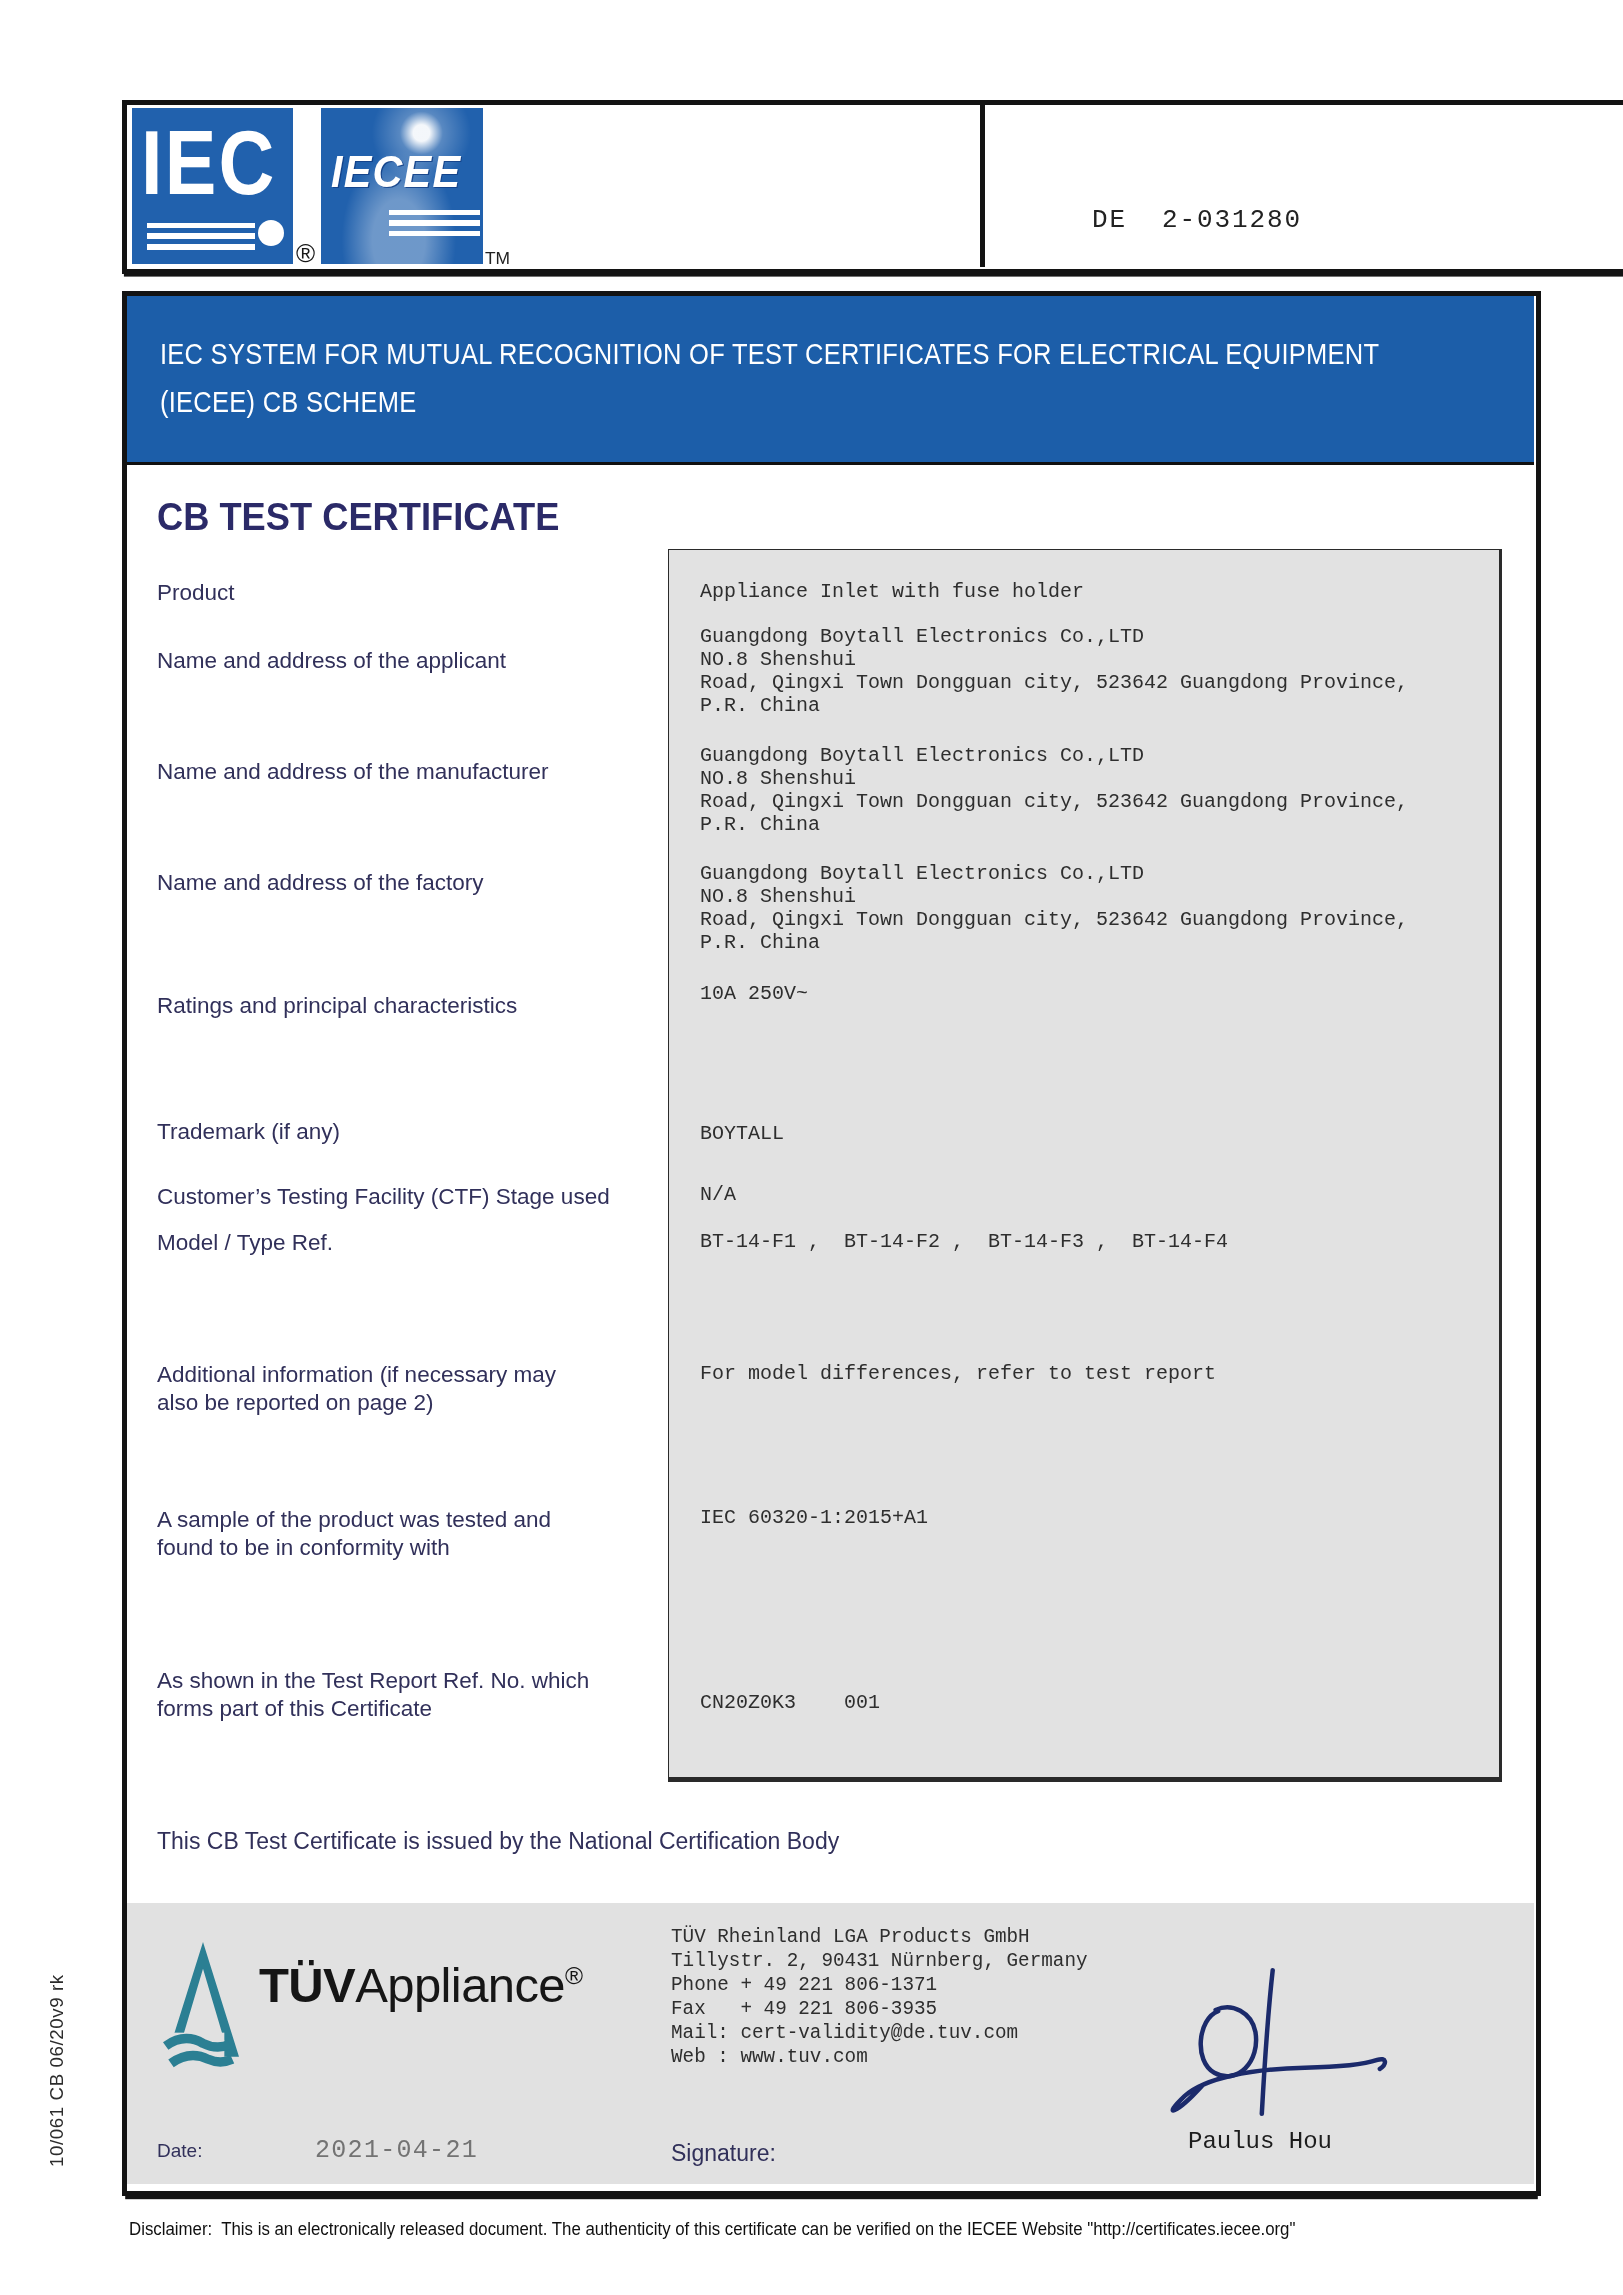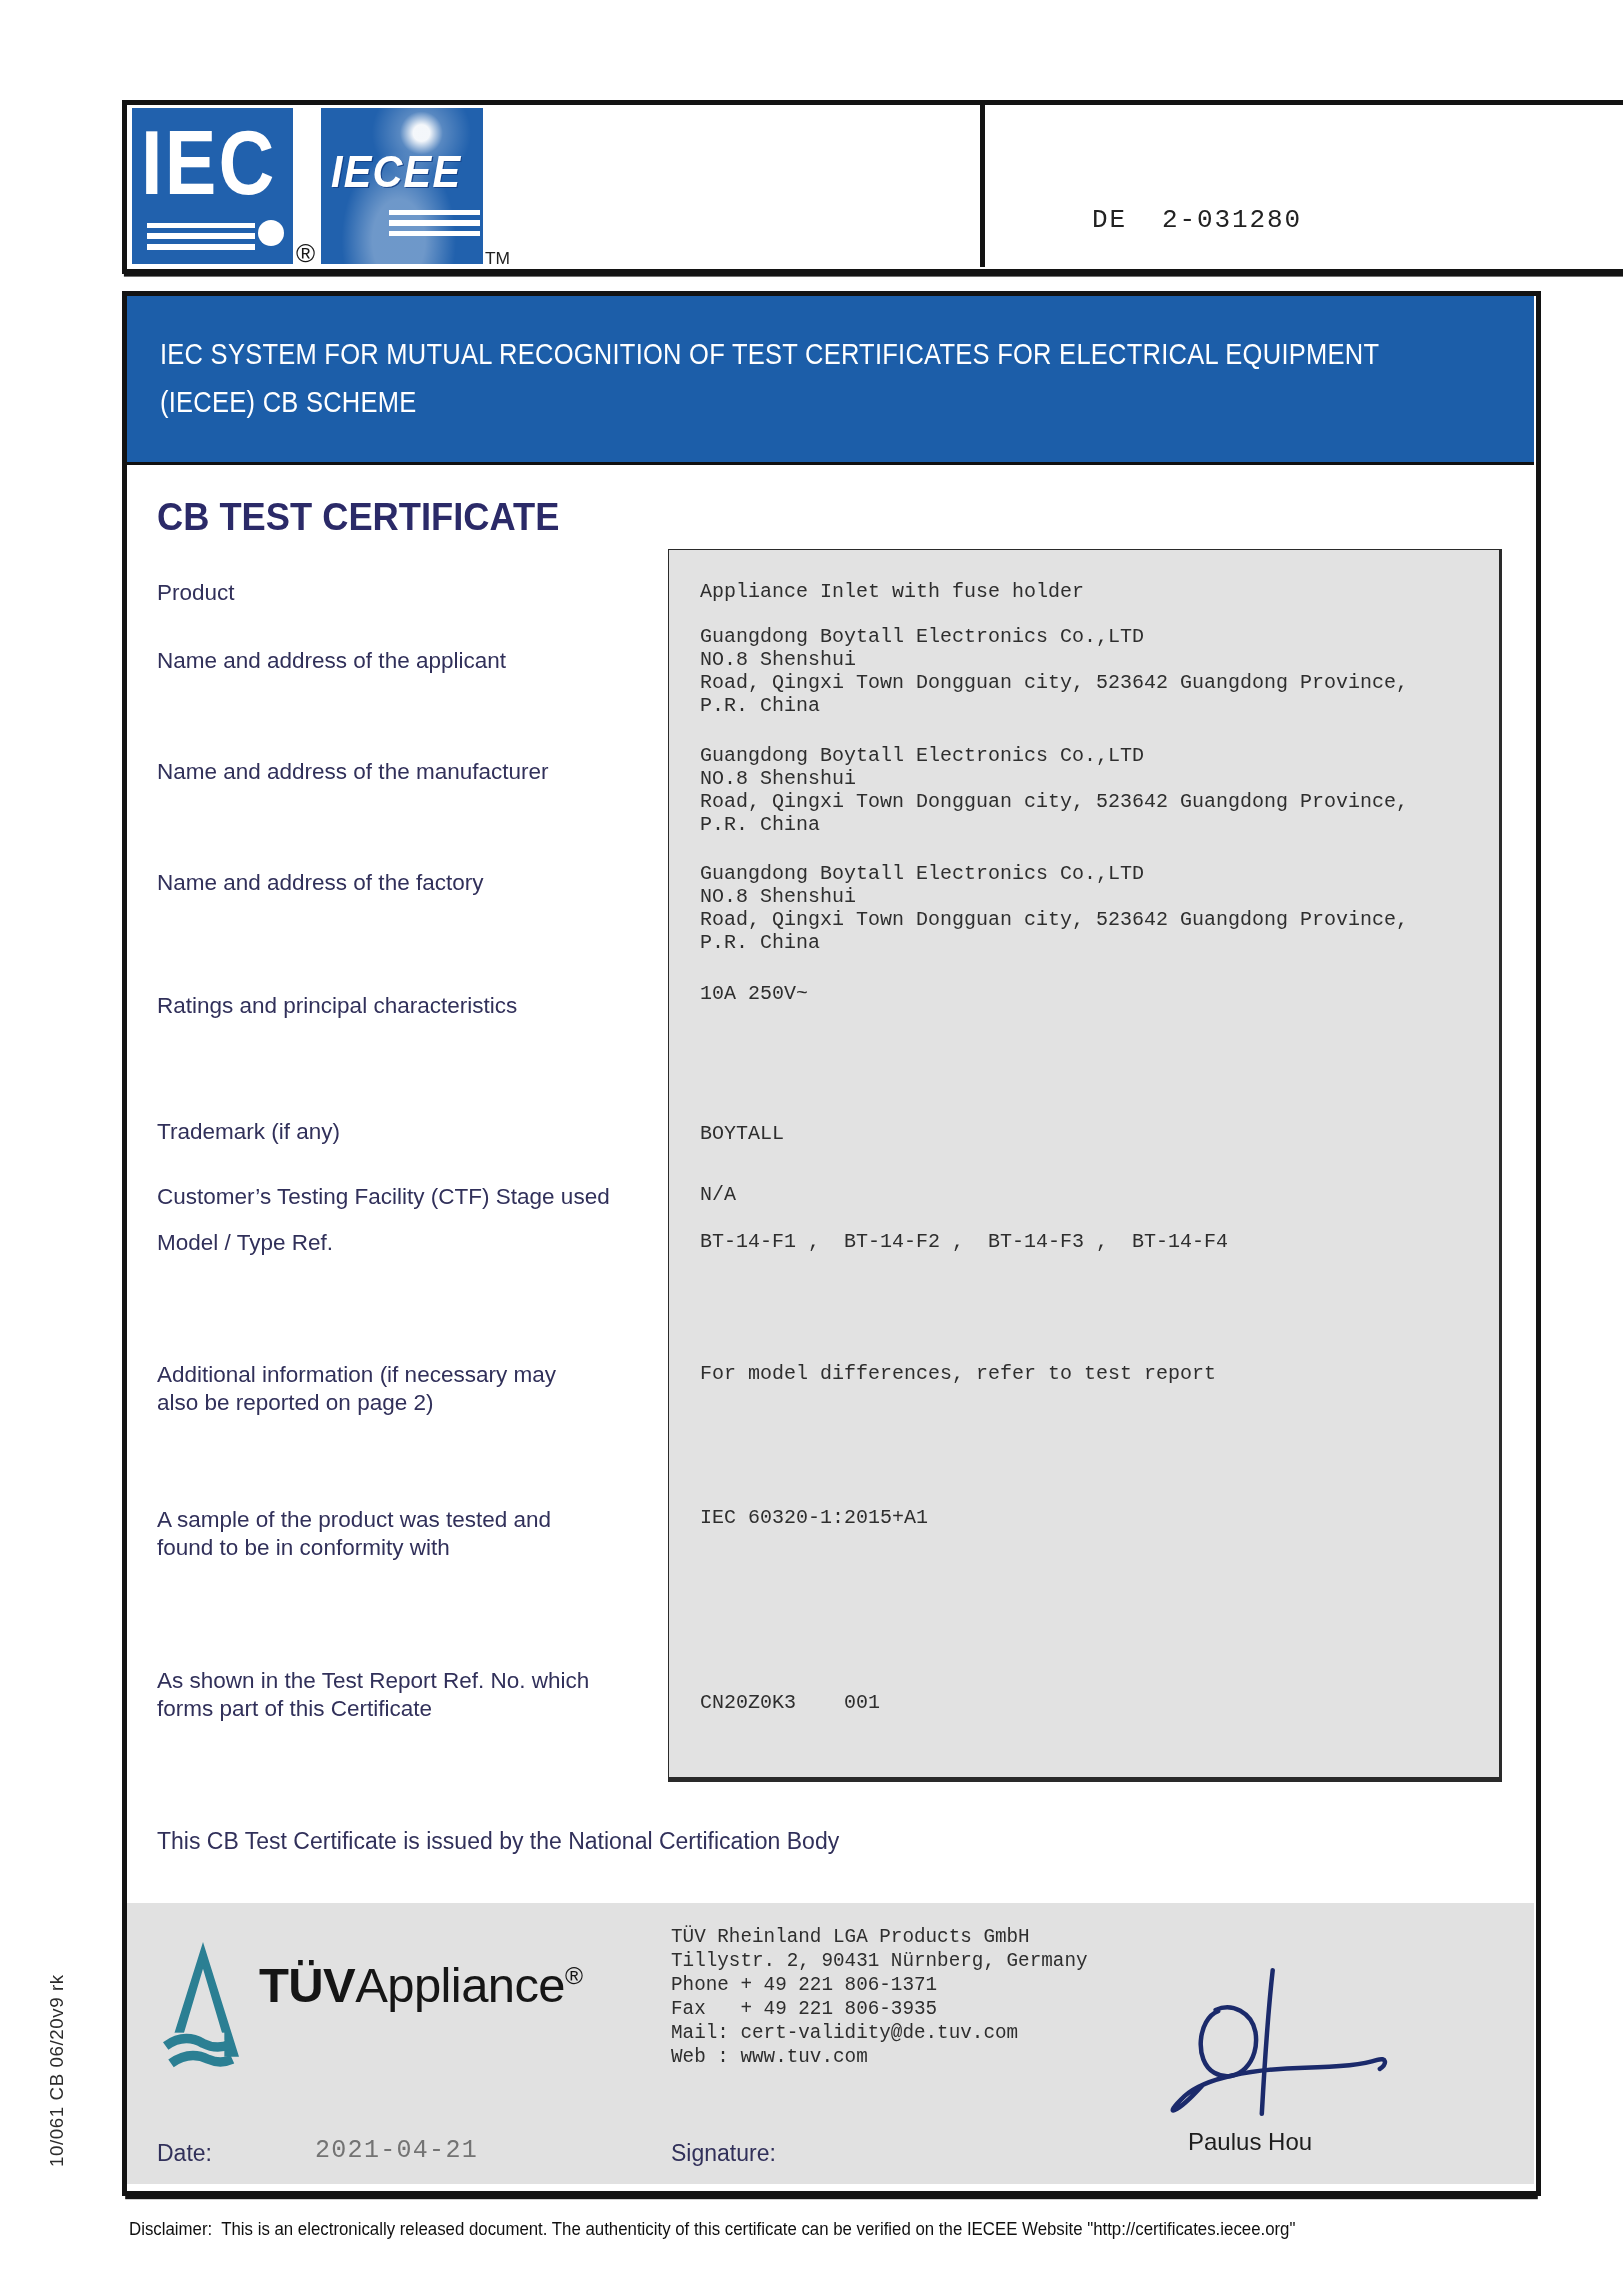--- a/index.html
+++ b/index.html
@@ -118,7 +118,7 @@
     font-family:Liberation Sans, sans-serif;
     font-size:24px;color:#1d1d1d;white-space:pre;
   }
-  .date-label{position:absolute;left:30px;top:237px;font-size:23px;color:#31305a;}
+  .date-label{position:absolute;left:30px;top:237px;font-size:19px;color:#31305a;}
   .date-value{
     position:absolute;left:188px;top:233px;
     font-family:"Liberation Mono","DejaVu Sans Mono",monospace;

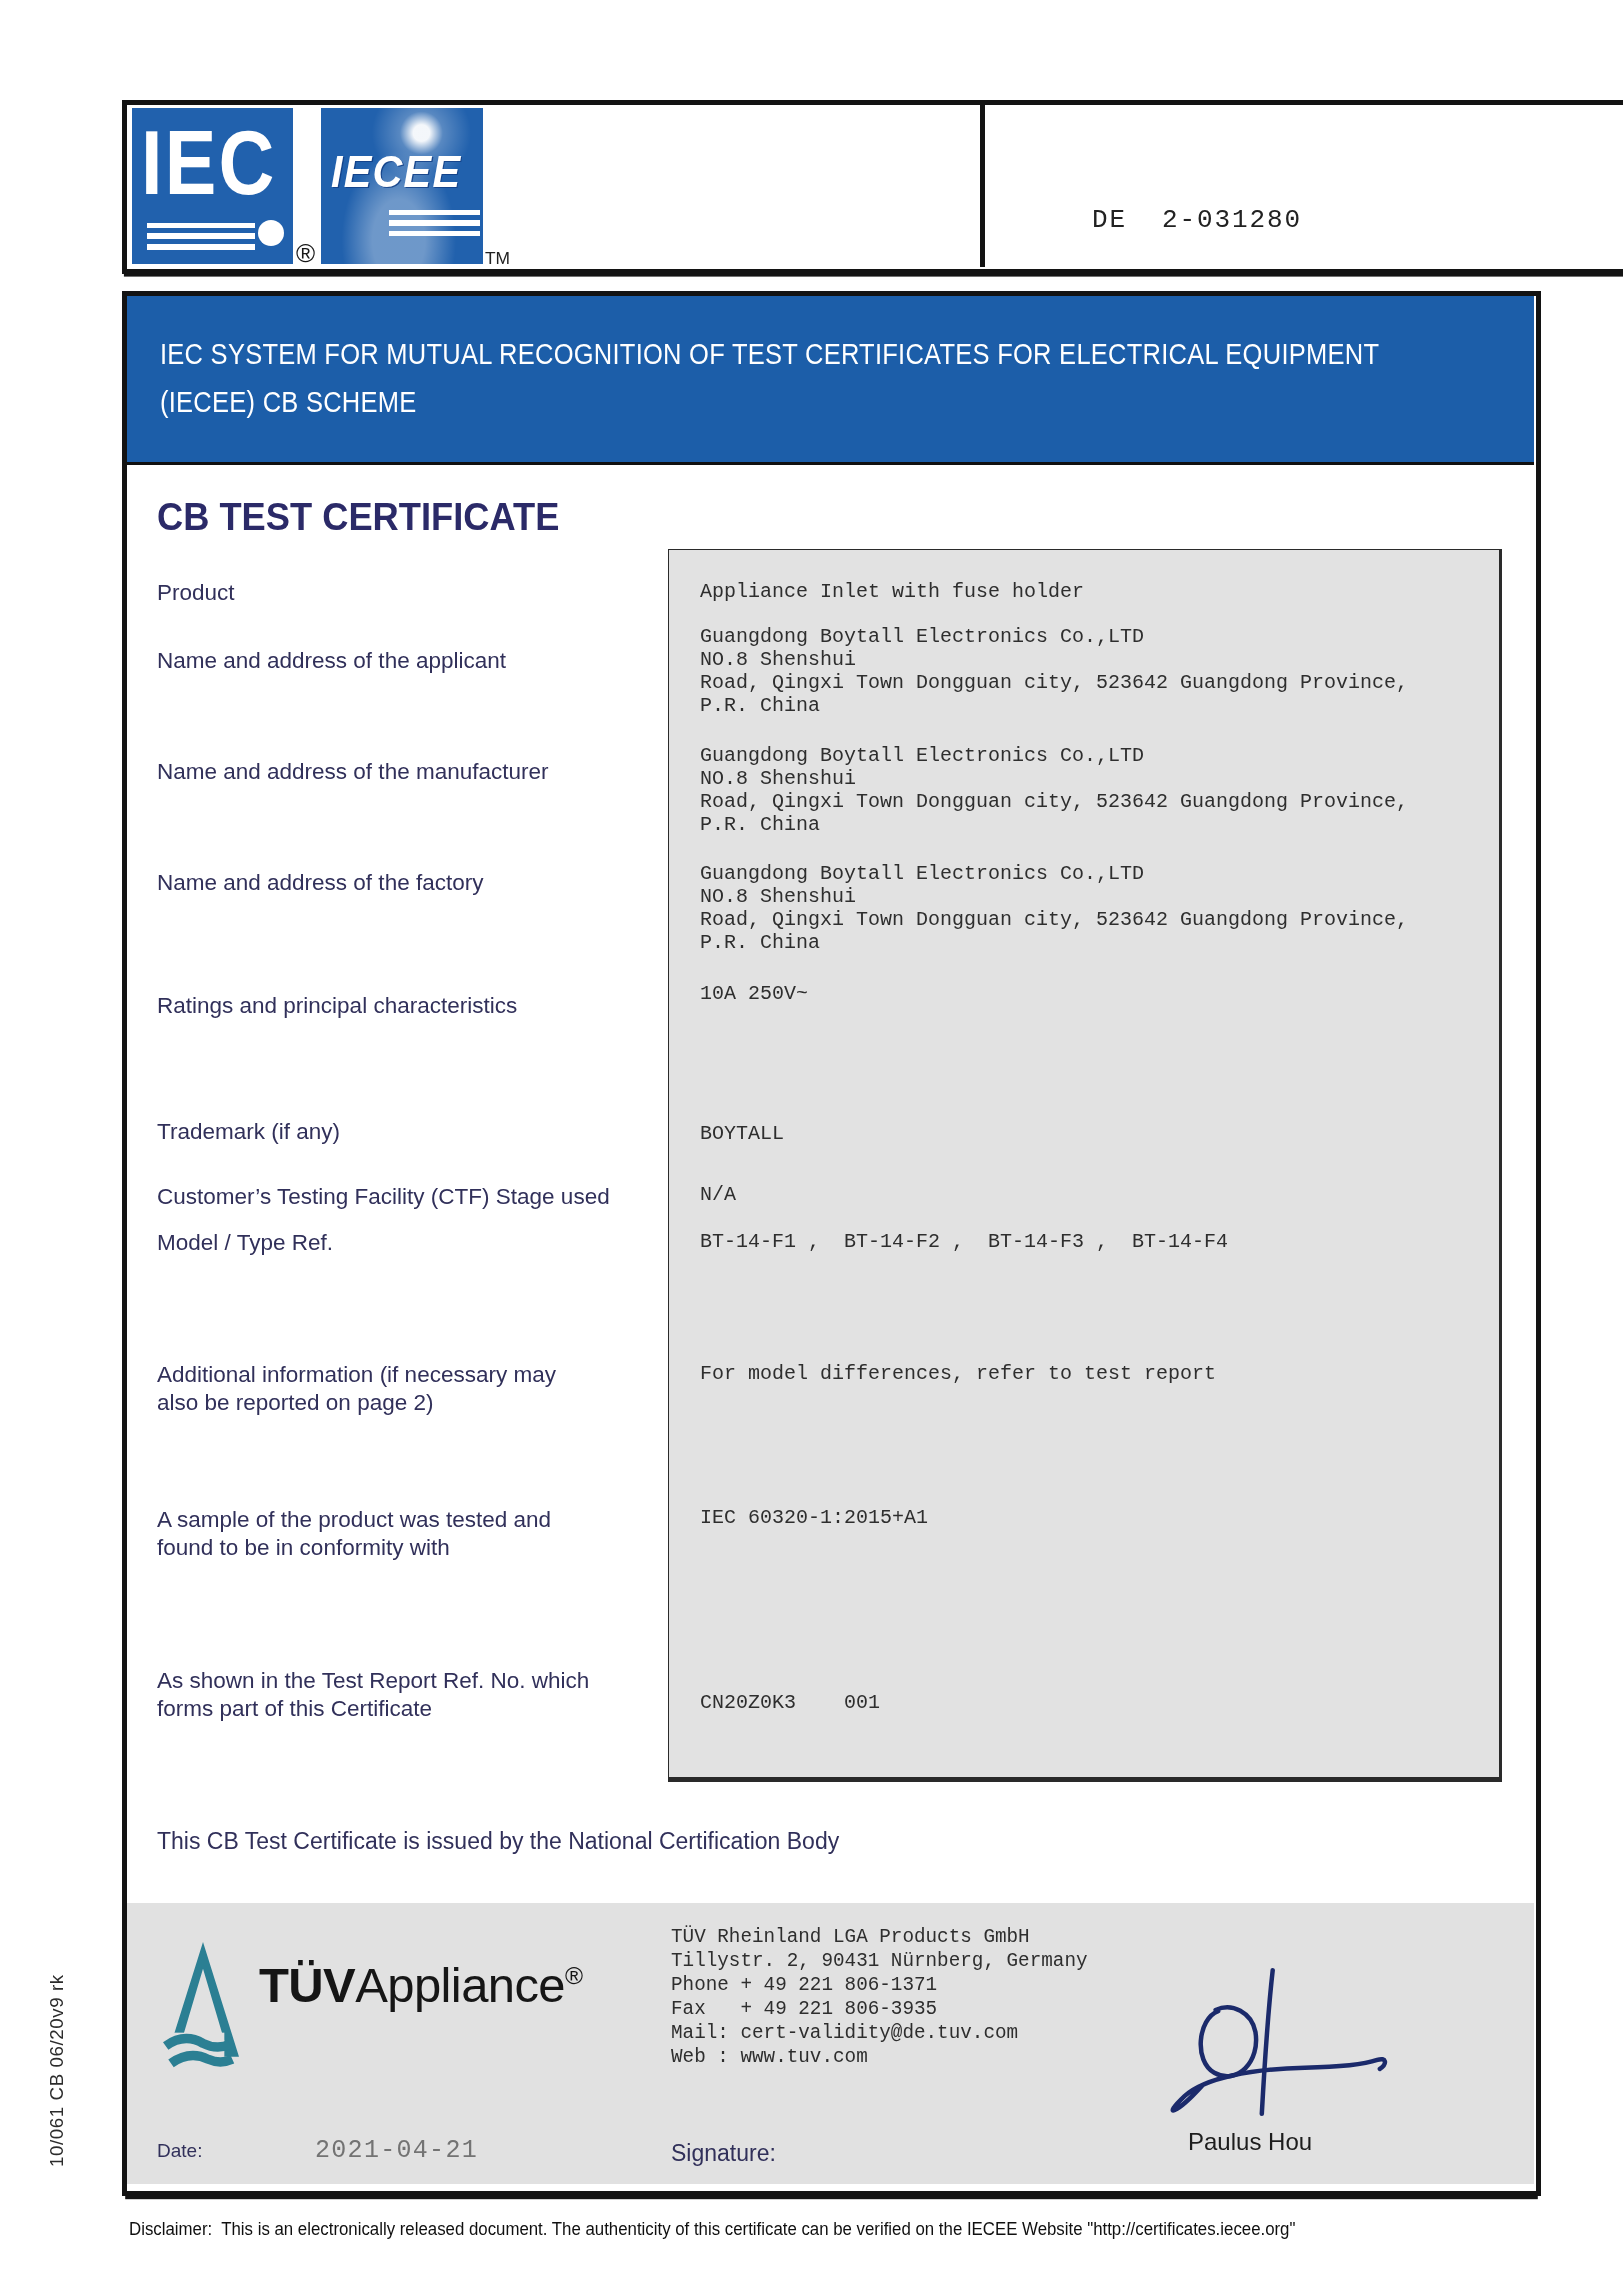--- a/index.html
+++ b/index.html
@@ -115,7 +115,7 @@
   .signature-img{position:absolute;left:1014px;top:62px;}
   .signatory{
     position:absolute;left:1061px;top:225px;
-    font-family:Liberation Sans, sans-serif;
+    font-family:Liberation Mono, monospace;
     font-size:24px;color:#1d1d1d;white-space:pre;
   }
   .date-label{position:absolute;left:30px;top:237px;font-size:19px;color:#31305a;}

